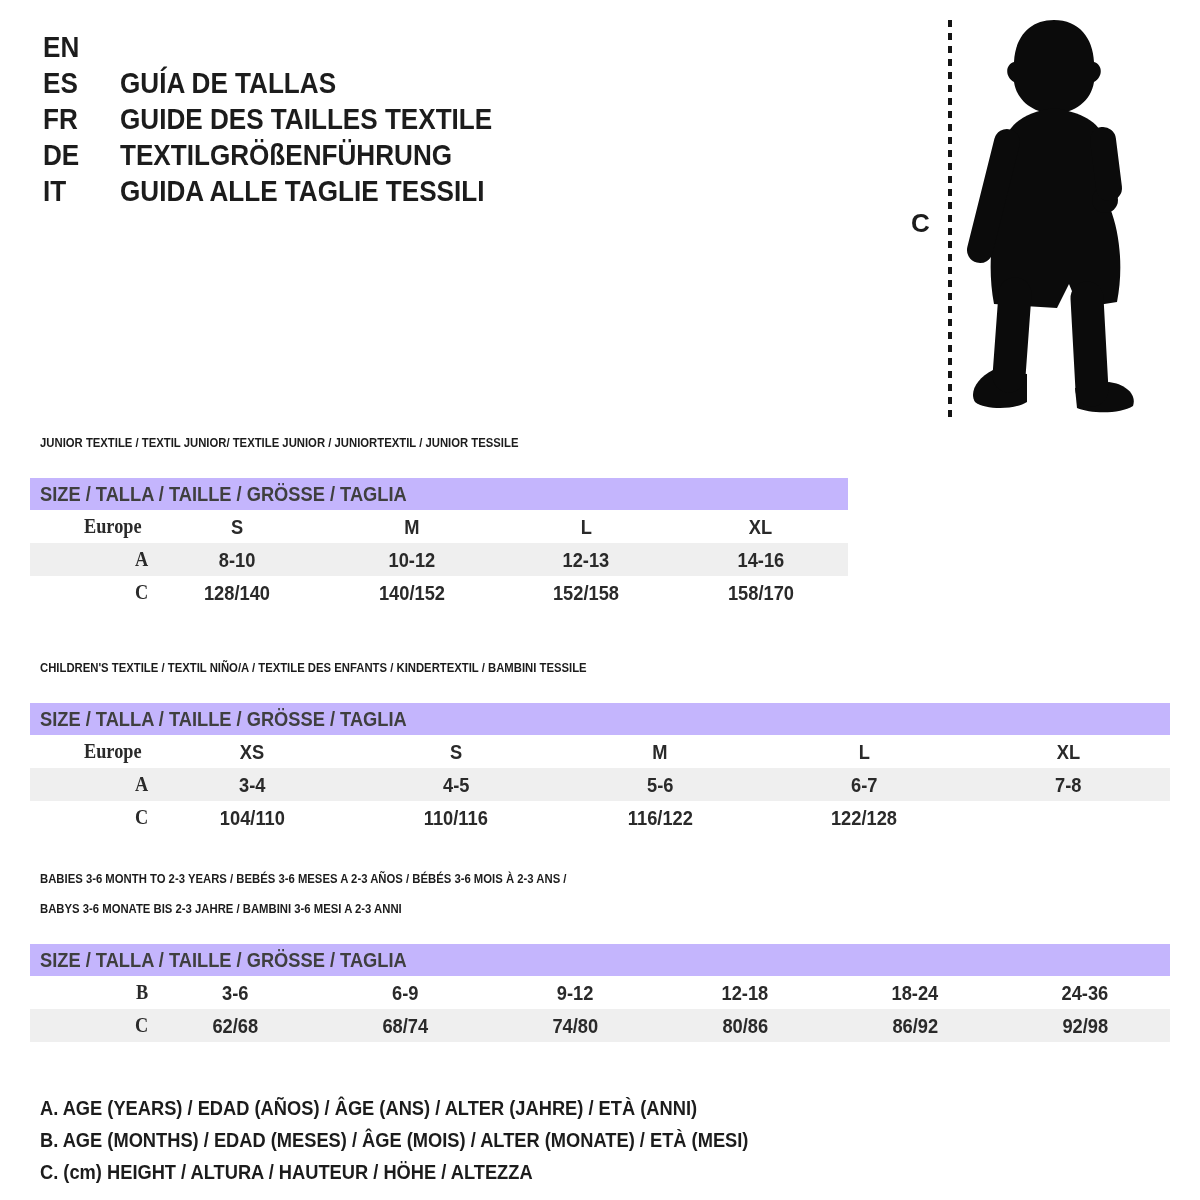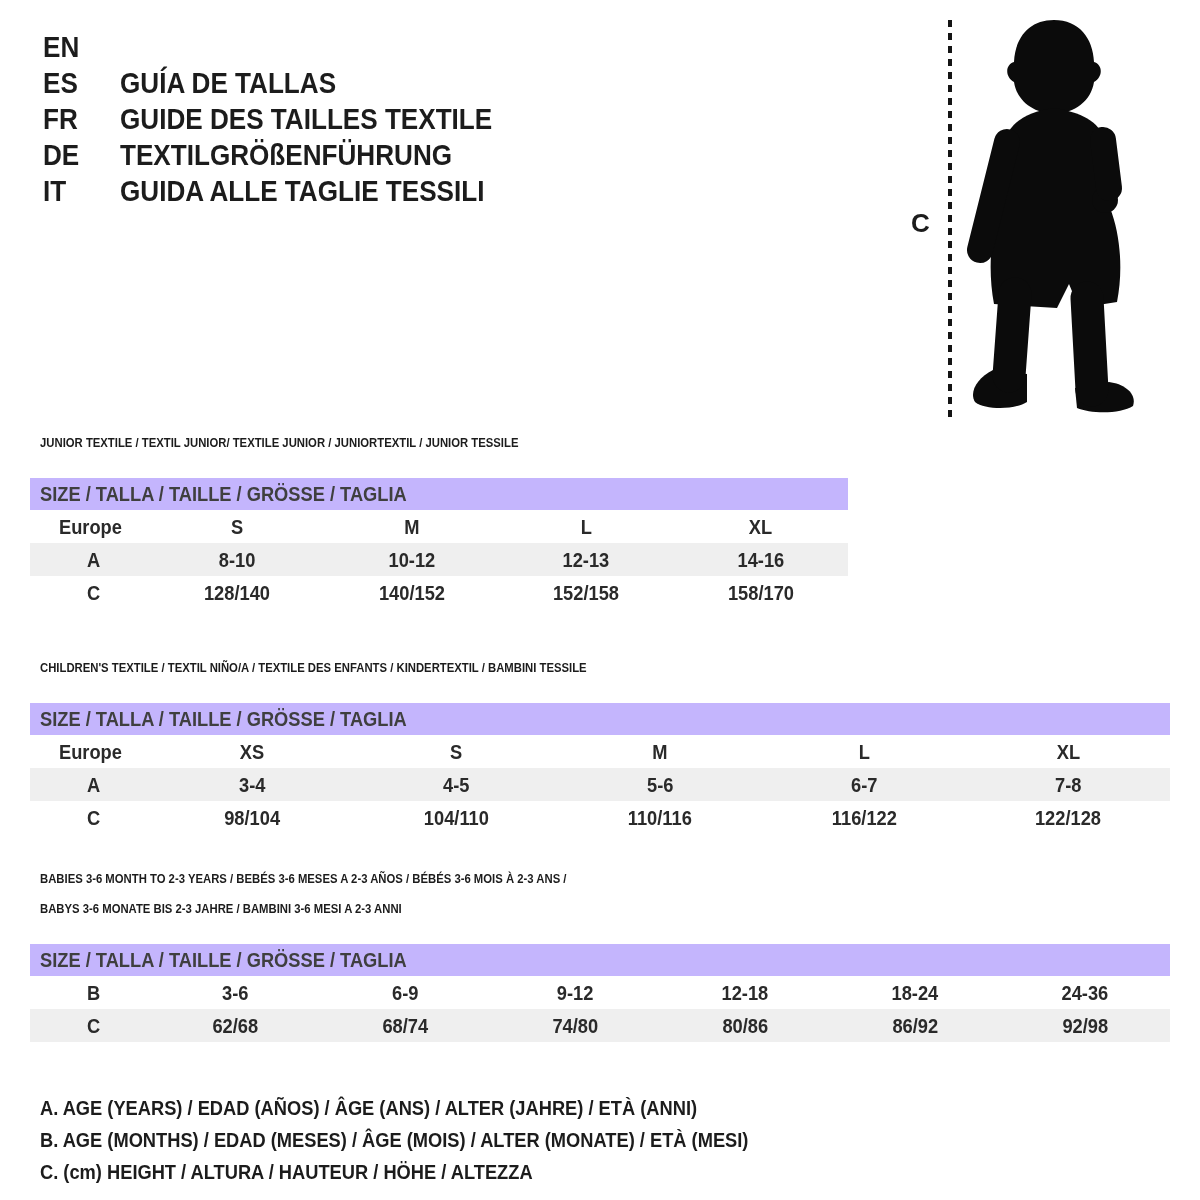--- a/index.html
+++ b/index.html
@@ -40,7 +40,7 @@
   .trow{display:grid;height:33px;line-height:33px;font-size:21px;font-weight:700;color:#2a2a2a;}
   .trow.shaded{background:#efefef;}
   .tcell{text-align:center;overflow:visible;}
-  .tcell.tlabel{text-align:center;padding-left:10px;}
+  .tcell.tlabel{text-align:right;padding-left:10px;font-family:Liberation Serif, serif;}
 
   
   .legend{margin:50px 0 0 10px;}

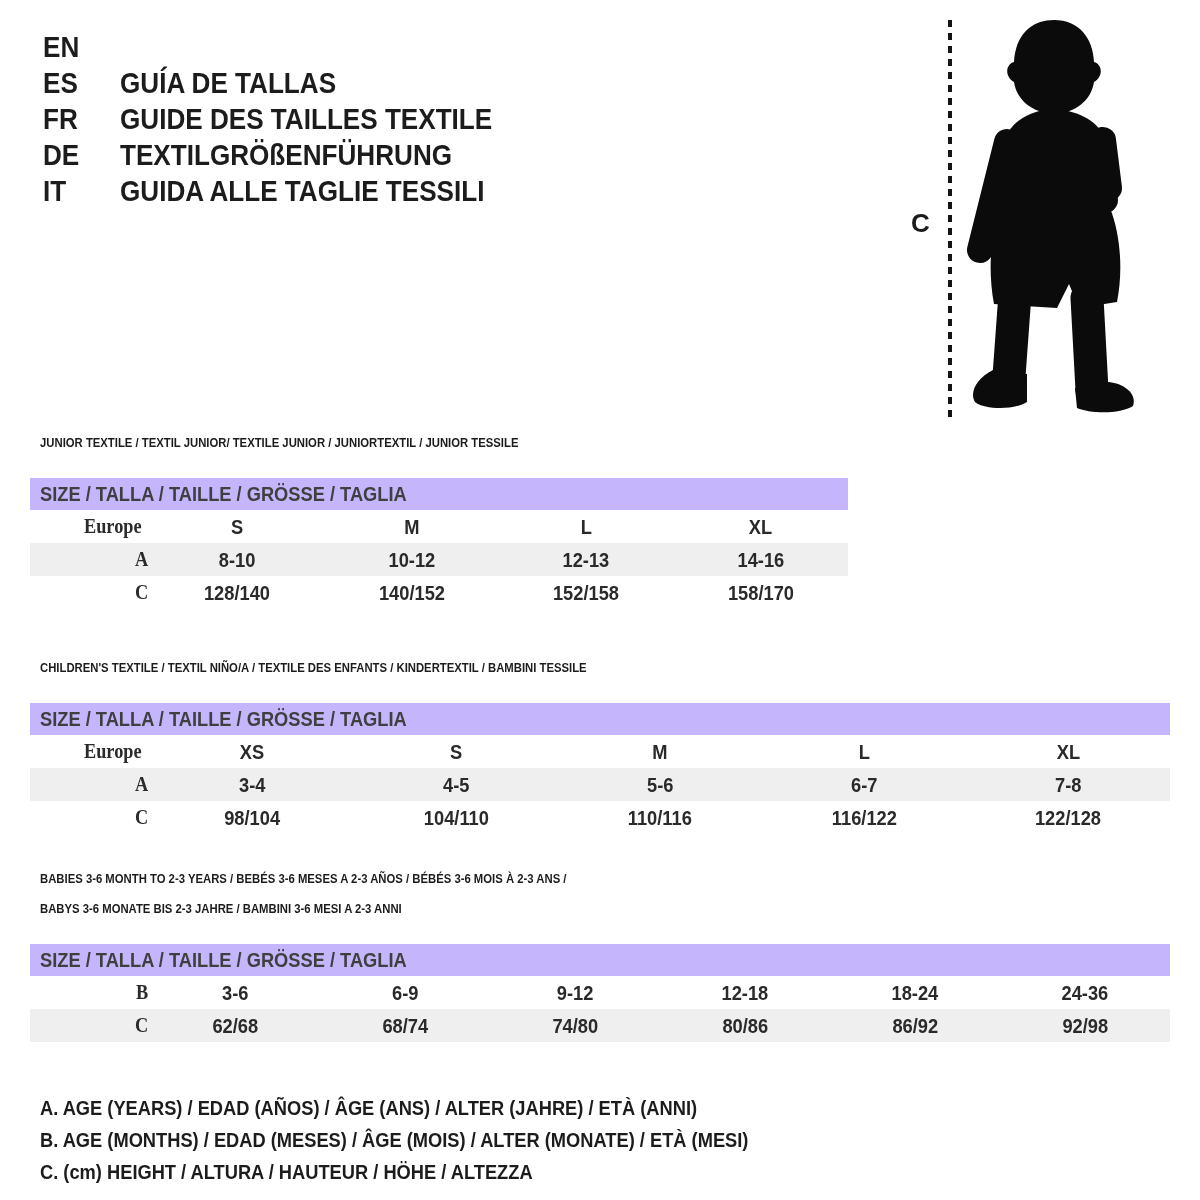--- a/index.html
+++ b/index.html
@@ -162,7 +162,6 @@
           </div>
           <div class="trow" style="grid-template-columns: 120px repeat(5, 1fr);">
             <div class="tcell tlabel"><span class="txt left">C</span></div>
-            <div class="tcell"><span class="txt">98/104</span></div>
             <div class="tcell"><span class="txt">104/110</span></div>
             <div class="tcell"><span class="txt">110/116</span></div>
             <div class="tcell"><span class="txt">116/122</span></div>

